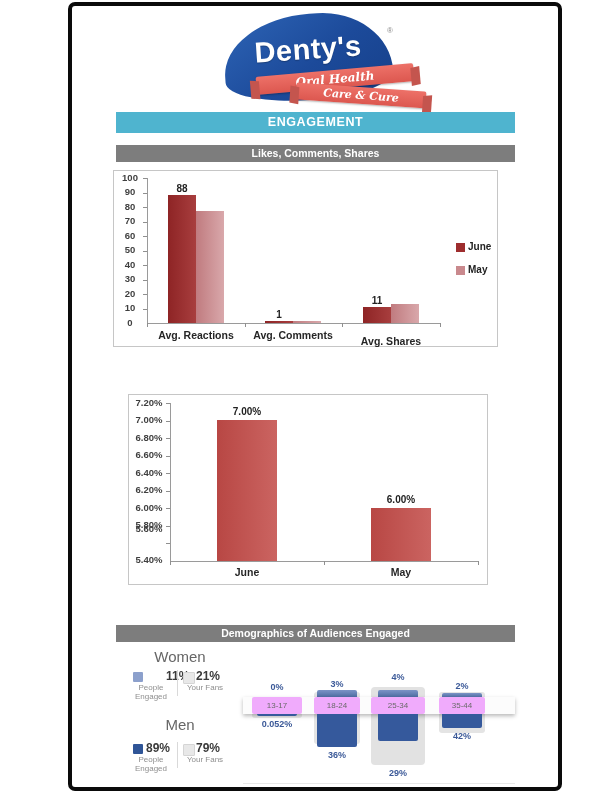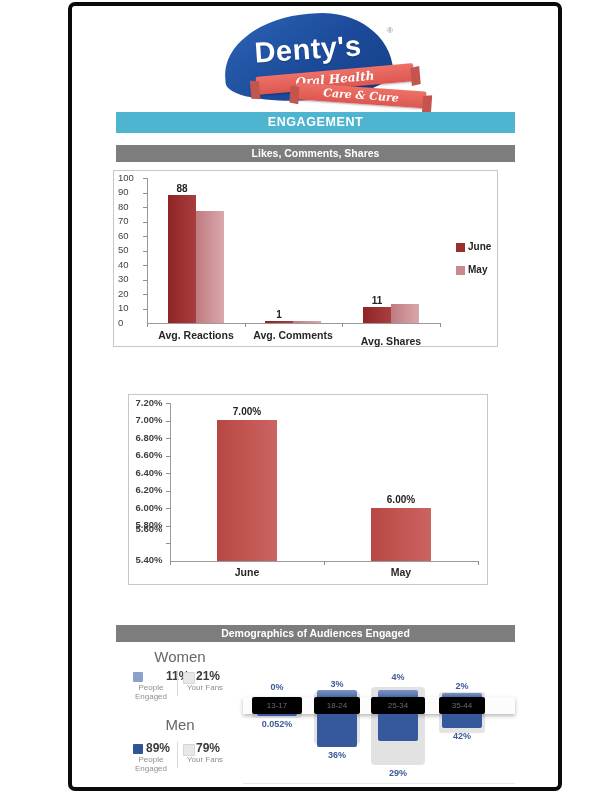--- a/index.html
+++ b/index.html
@@ -31,7 +31,7 @@
         color:#fff;font-size:10.5px;font-weight:bold;text-align:center;line-height:17px;}
   
   .chartbox{position:absolute;border:1px solid #c6c6c6;background:#fff;}
-  .yt{position:absolute;font-size:9.5px;font-weight:normal;color:#3f3f3f;text-align:left;width:24px;}
+  .yt{position:absolute;font-size:9.5px;font-weight:bold;color:#3f3f3f;text-align:center;width:24px;}
   .yt2{position:absolute;font-size:9.5px;font-weight:bold;color:#3f3f3f;text-align:center;width:34px;}
   .tick{position:absolute;background:#8f8f8f;}
   .axis{position:absolute;background:#9a9a9a;}

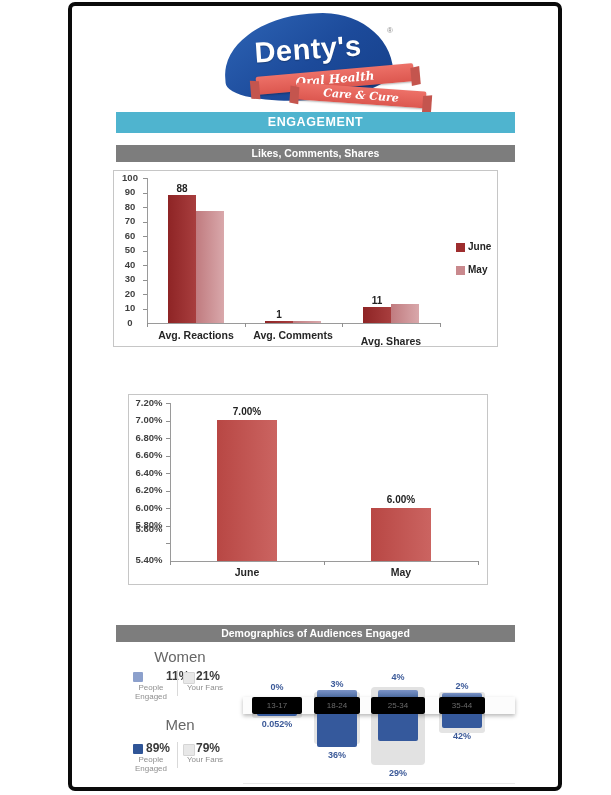--- a/index.html
+++ b/index.html
@@ -55,7 +55,7 @@
   .strip{position:absolute;left:243px;top:697px;width:272px;height:17px;background:#fcfcfc;
          box-shadow:0 2px 4px rgba(0,0,0,.28);}
   .agepill{position:absolute;top:697px;height:17px;line-height:17px;text-align:center;
-           font-size:8px;color:#6a6a6a;background:#000000;border-radius:2px;}
+           font-size:8px;color:#6a6a6a;background:#f0abfc;border-radius:2px;}
   .bluelab{position:absolute;font-size:9px;font-weight:bold;color:#3b5998;text-align:center;}
   .faintline{position:absolute;height:1px;background:#e8e8e8;}
 </style>

